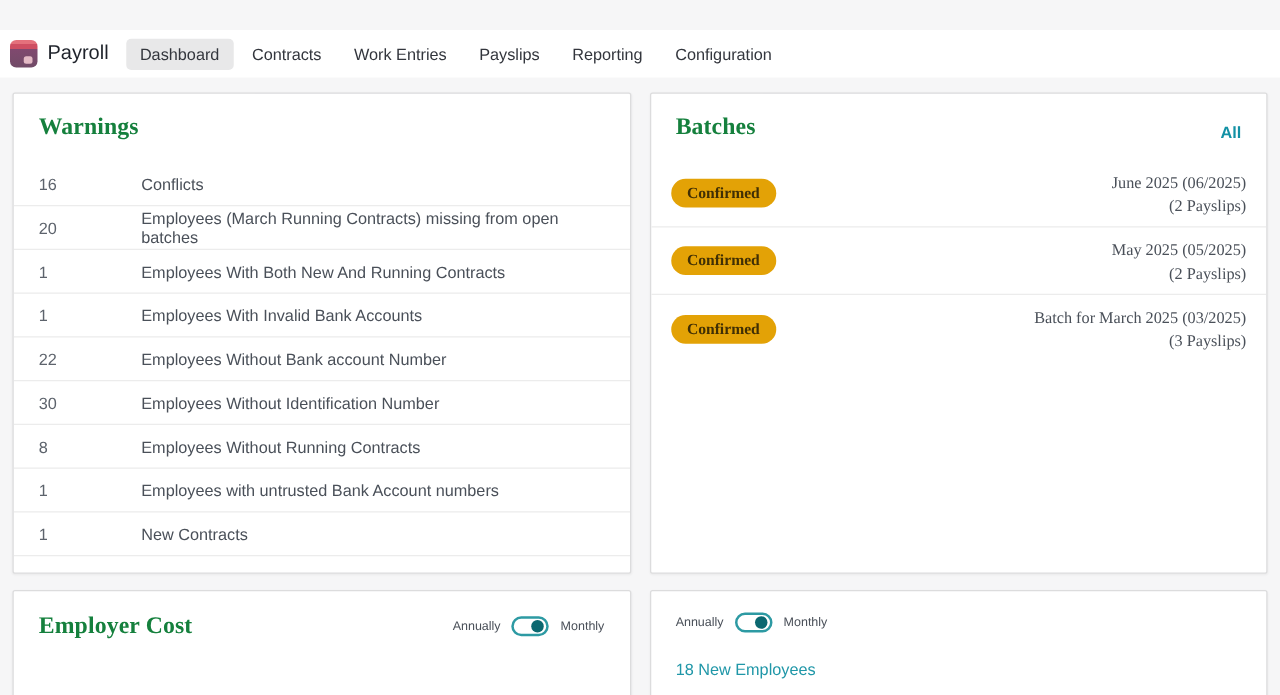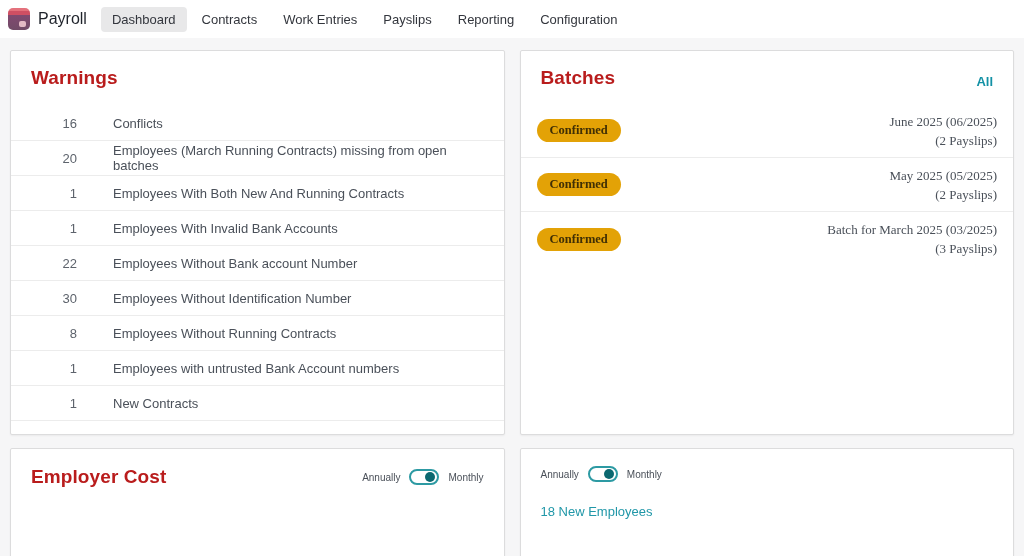--- a/index.html
+++ b/index.html
@@ -17,6 +17,7 @@
     display: flex;
     align-items: center;
     padding-left: 8px;
+    margin-top: 24px;
   }
   .brand { display: flex; align-items: center; gap: 8px; cursor: pointer; }
   .app-icon {

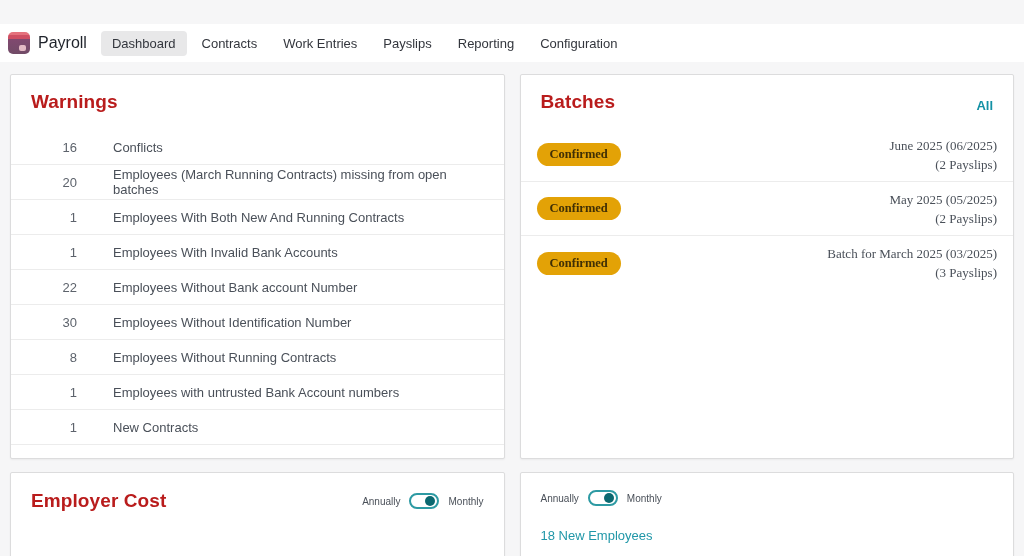--- a/index.html
+++ b/index.html
@@ -72,8 +72,9 @@
   h2.card-title {
     font-size: 19px;
     font-weight: 700;
-    color: #b91c1c;
+    color: #15803d;
     letter-spacing: .1px;
+    font-family: Liberation Serif, serif;
   }
 
   

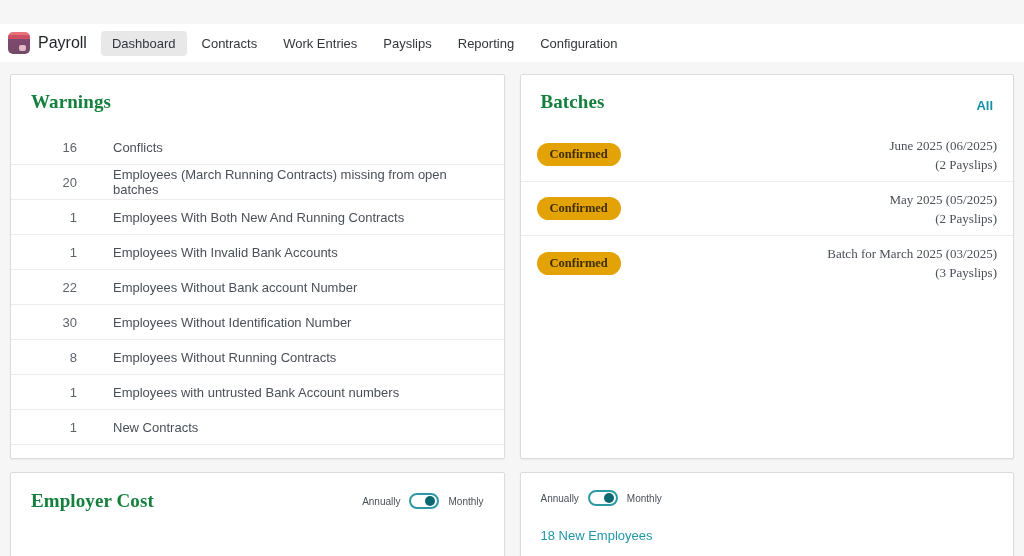--- a/index.html
+++ b/index.html
@@ -89,7 +89,6 @@
   }
   .warn-count {
     width: 46px;
-    text-align: right;
     font-size: 13px;
     color: #5d636c;
     flex: none;

